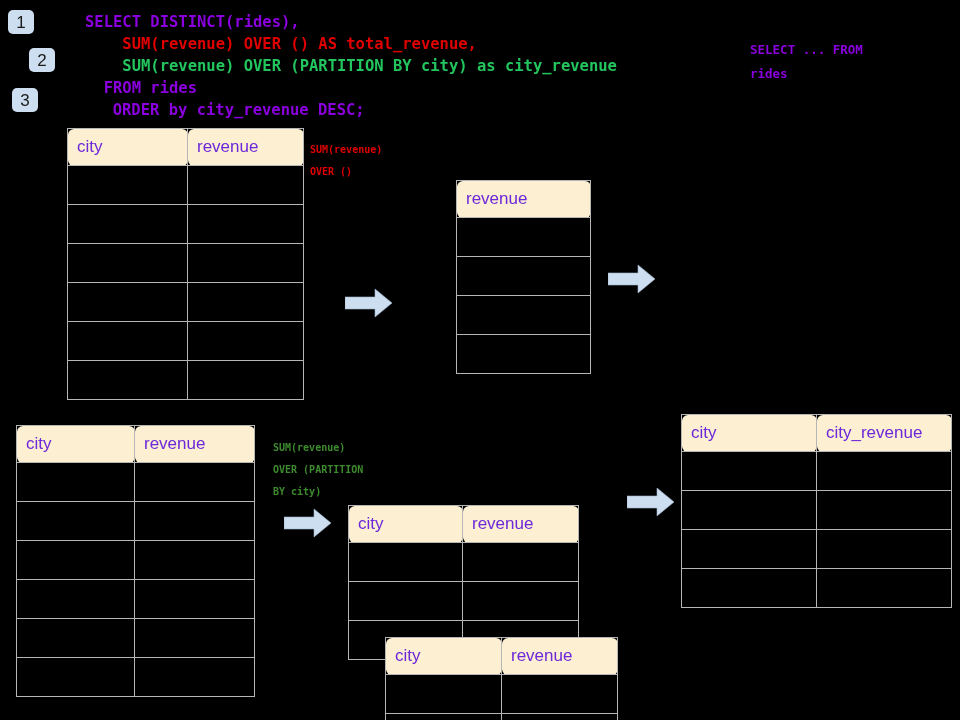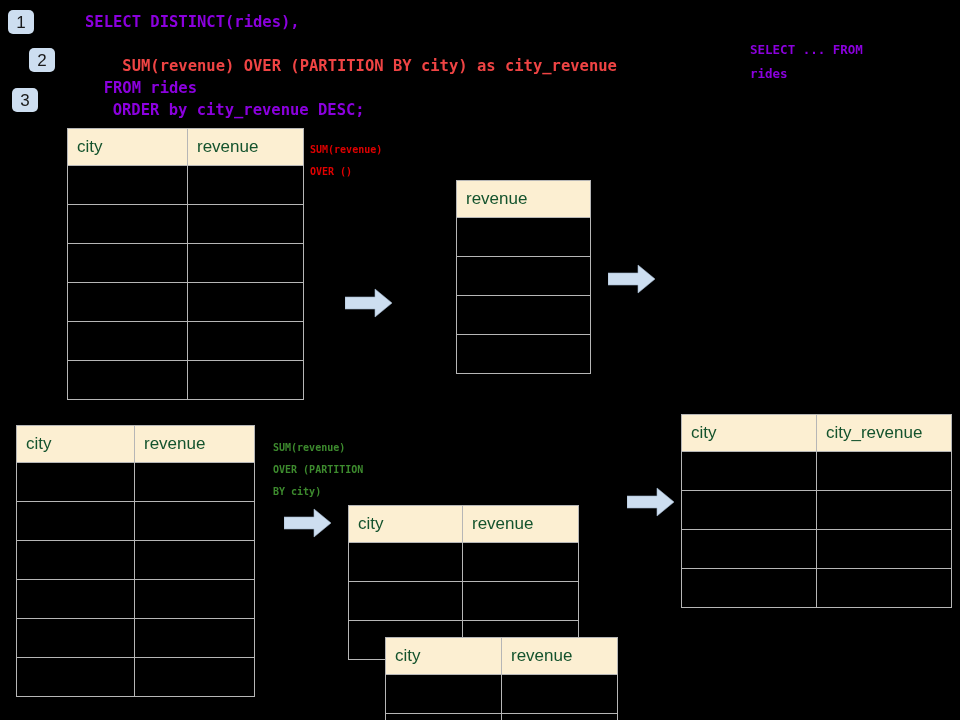--- a/index.html
+++ b/index.html
@@ -94,6 +94,7 @@
     </div>
 
   <div class="code c-purple" style="left:85px;top:12px;">SELECT DISTINCT(rides),</div>
+  <div class="code c-red" style="left:85px;top:34px;">    SUM(revenue) OVER () AS total_revenue,</div>
   <div class="code c-green" style="left:85px;top:56px;">    SUM(revenue) OVER (PARTITION BY city) as city_revenue</div>
   <div class="code c-purple" style="left:85px;top:78px;">  FROM rides</div>
   <div class="code c-purple" style="left:94px;top:100px;">  ORDER by city_revenue DESC;</div>

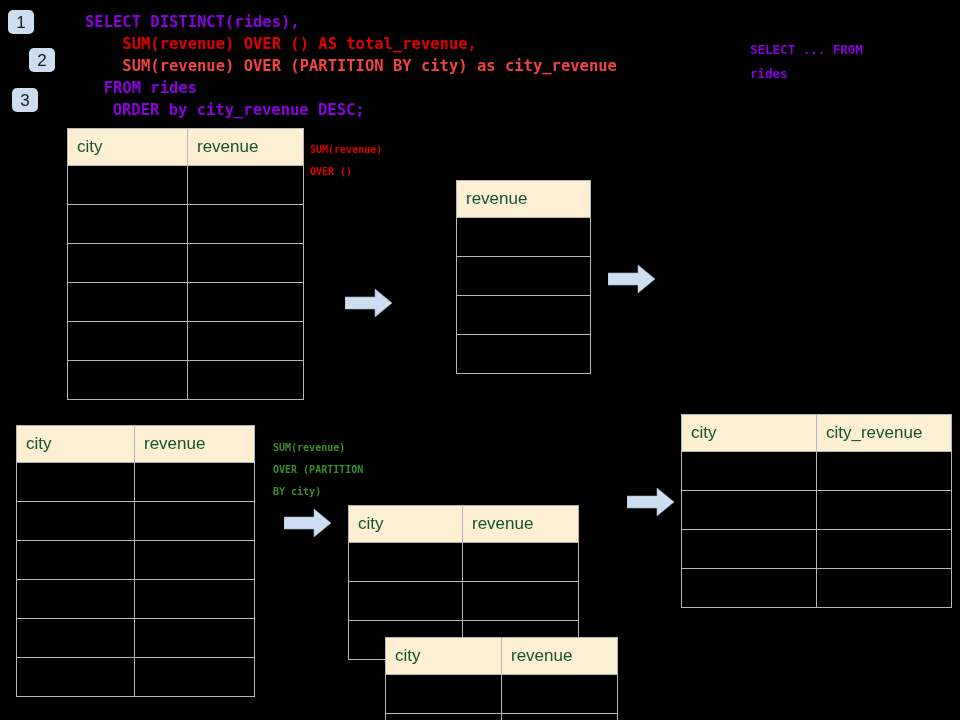--- a/index.html
+++ b/index.html
@@ -36,7 +36,7 @@
   }
   .c-purple{color:#8b00de;}
   .c-red{color:#e00000;}
-  .c-green{color:#ef4444;}
+  .c-green{color:#22c55e;}
 
   .note{
     position:absolute;

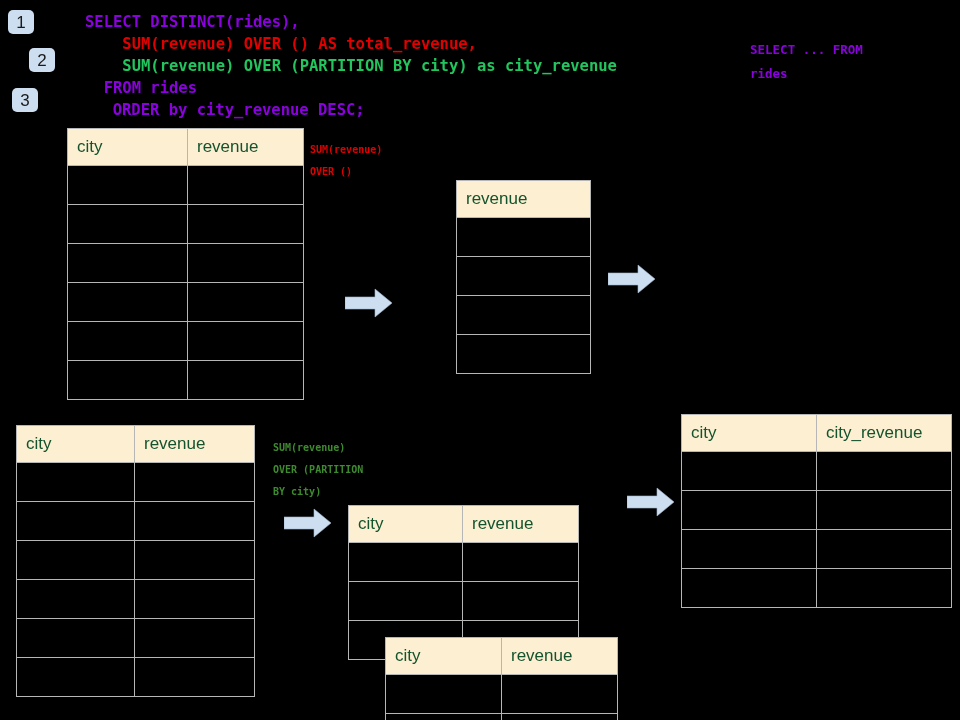--- a/index.html
+++ b/index.html
@@ -65,7 +65,7 @@
   }
   .tbl td.hd{
     background:#fcefd2;
-    color:#14532d;
+    color:#6d28d9;
     font-family:"Liberation Sans", sans-serif;
     font-size:17px;
     text-align:left;
@@ -73,6 +73,7 @@
     height:36px;
     vertical-align:middle;
     white-space:nowrap;
+    border-radius:6px;
   }
 
   

